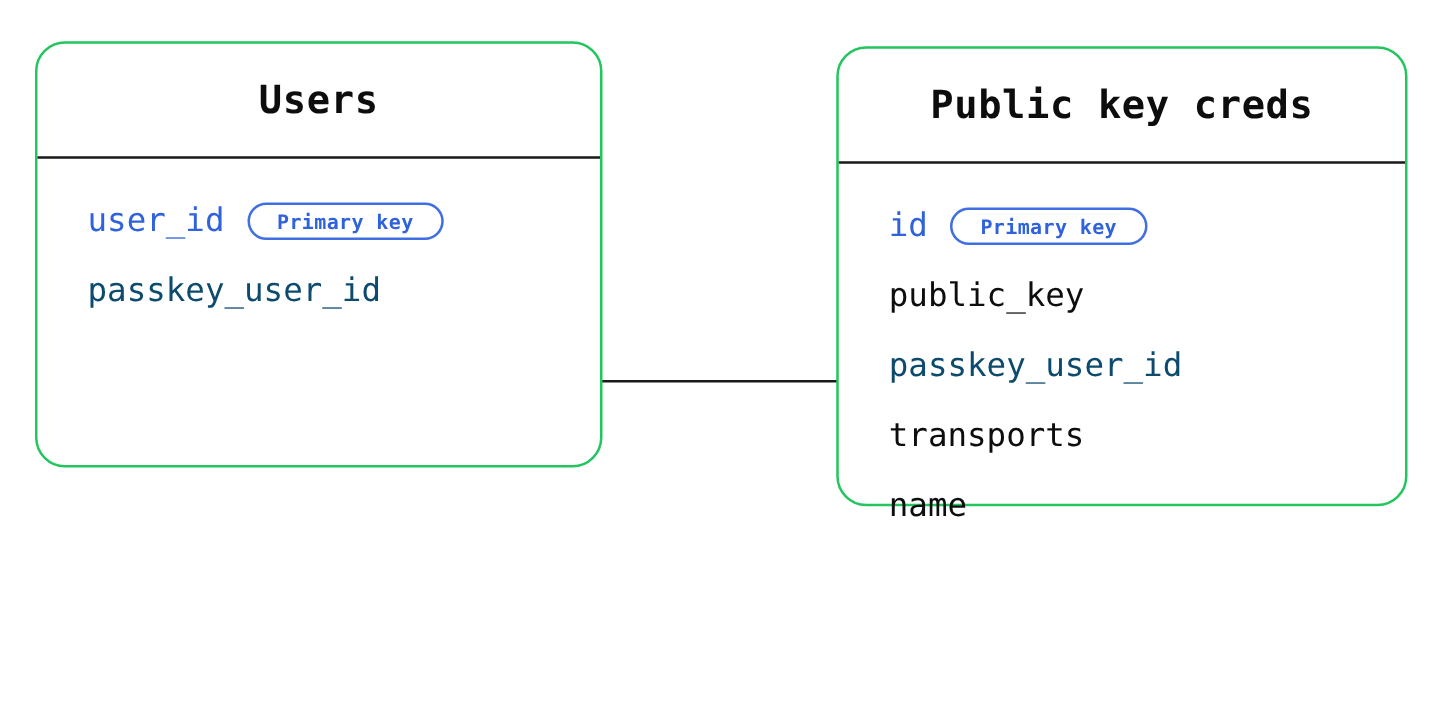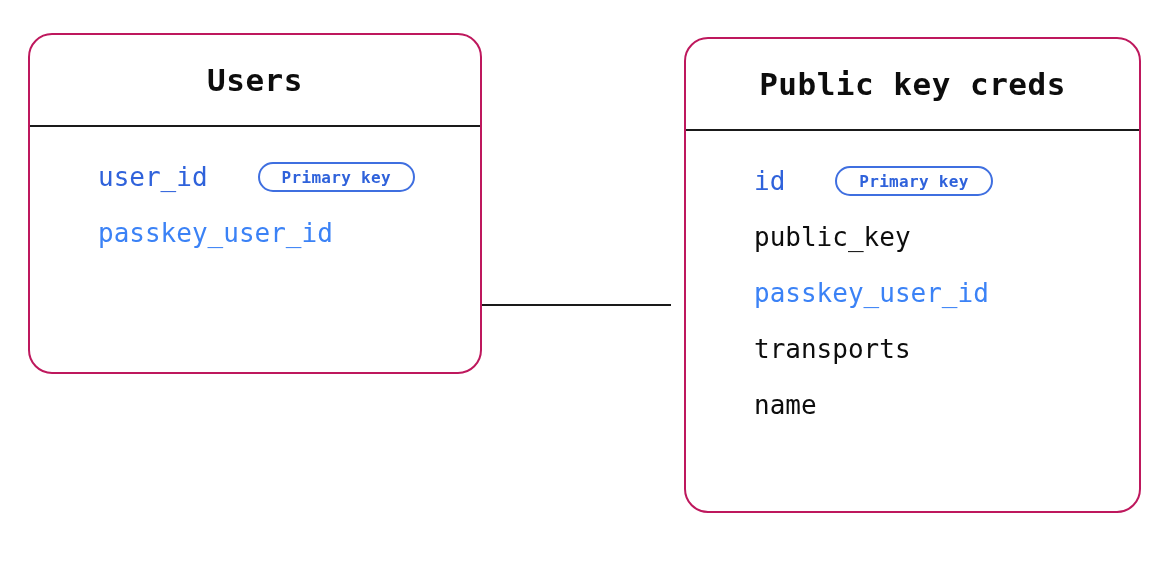--- a/index.html
+++ b/index.html
@@ -32,7 +32,7 @@
     position: absolute;
     box-sizing: border-box;
     background: #ffffff;
-    border: 2px solid #be185d;
+    border: 2px solid #22c55e;
     border-radius: 24px;
     z-index: 2;
   }

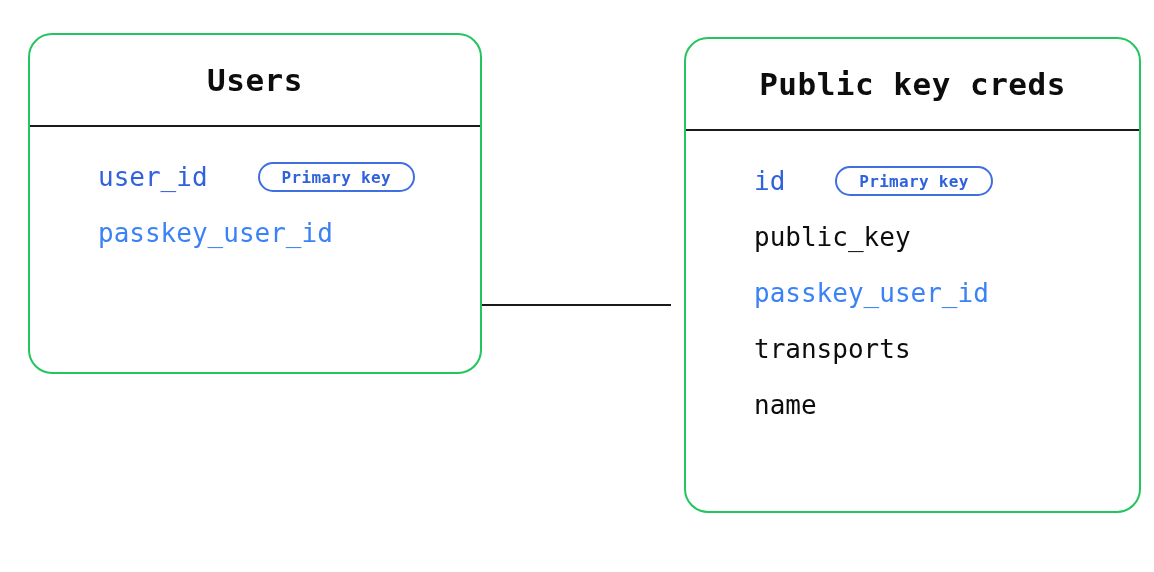--- a/index.html
+++ b/index.html
@@ -127,7 +127,7 @@
     </div>
   </div>
 
-  <div class="entity" style="left:684px; top:37px; width:457px; height:476px;">
+  <div class="entity" style="left:669px; top:37px; width:457px; height:368px;">
 
     <div class="entity-header">
       <div class="entity-title">Public key creds</div>

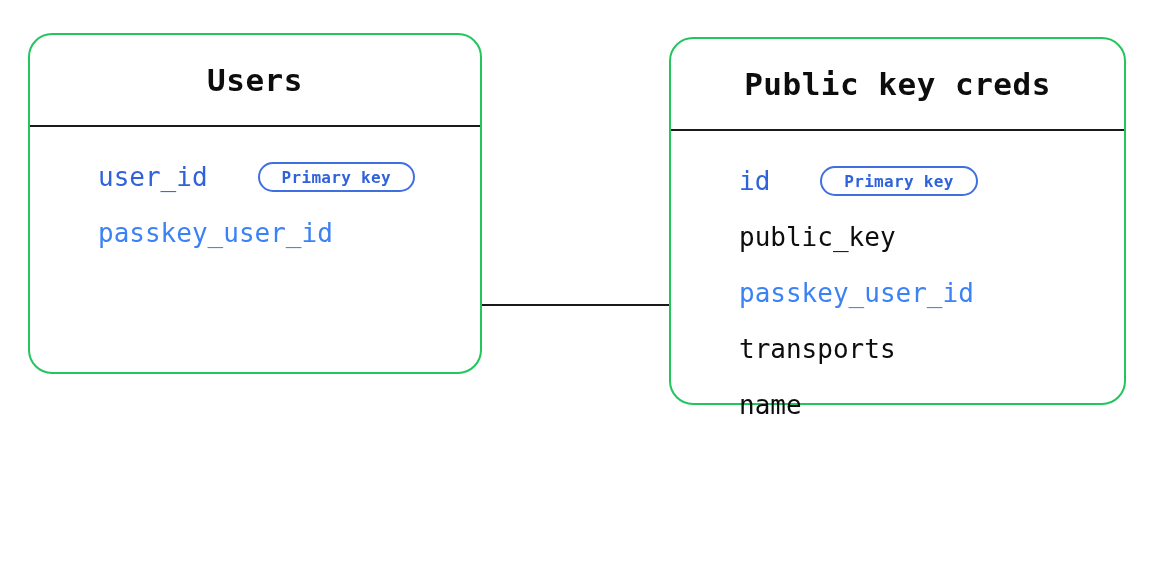--- a/index.html
+++ b/index.html
@@ -59,9 +59,8 @@
     display: flex;
     align-items: center;
     height: 56px;
-    padding-left: 68px;
+    padding-left: 40px;
     box-sizing: border-box;
-    gap: 32px;
   }
   .field-name {
     font-family: "DejaVu Sans Mono", monospace;

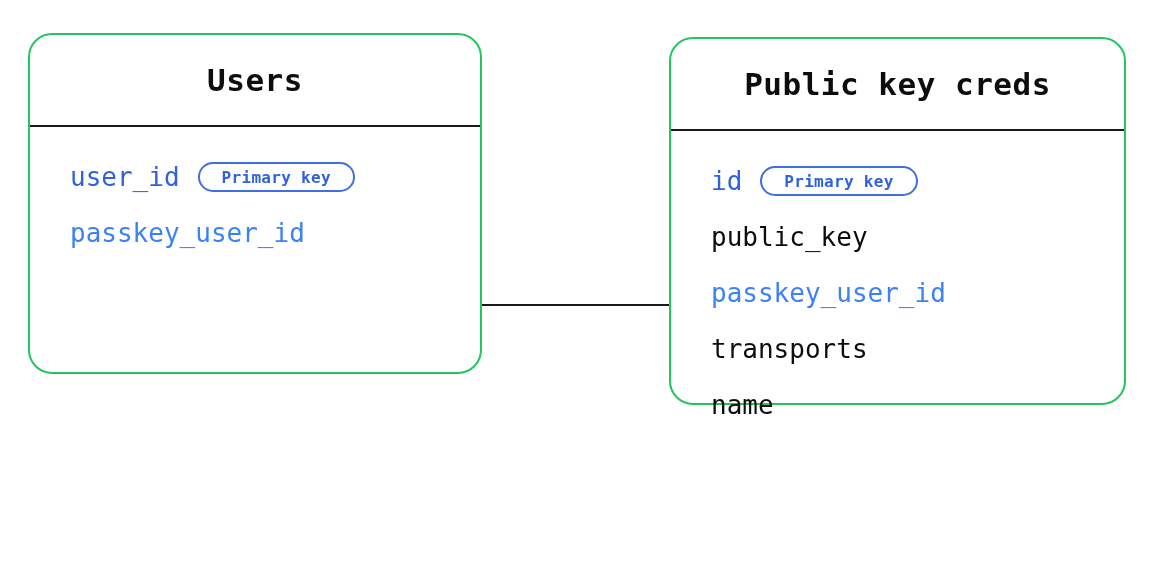--- a/index.html
+++ b/index.html
@@ -73,7 +73,7 @@
     color: #2f62db;
   }
   .field-name.fk {
-    color: #3b82f6;
+    color: #0c4a6e;
   }
   .badge {
     display: inline-flex;

